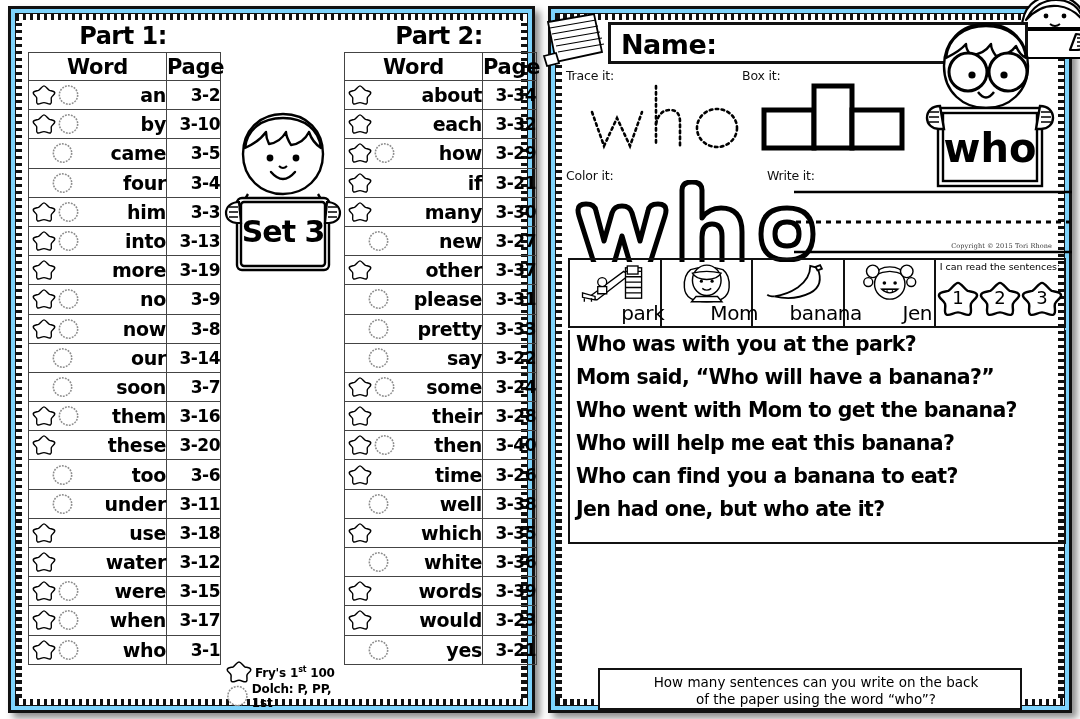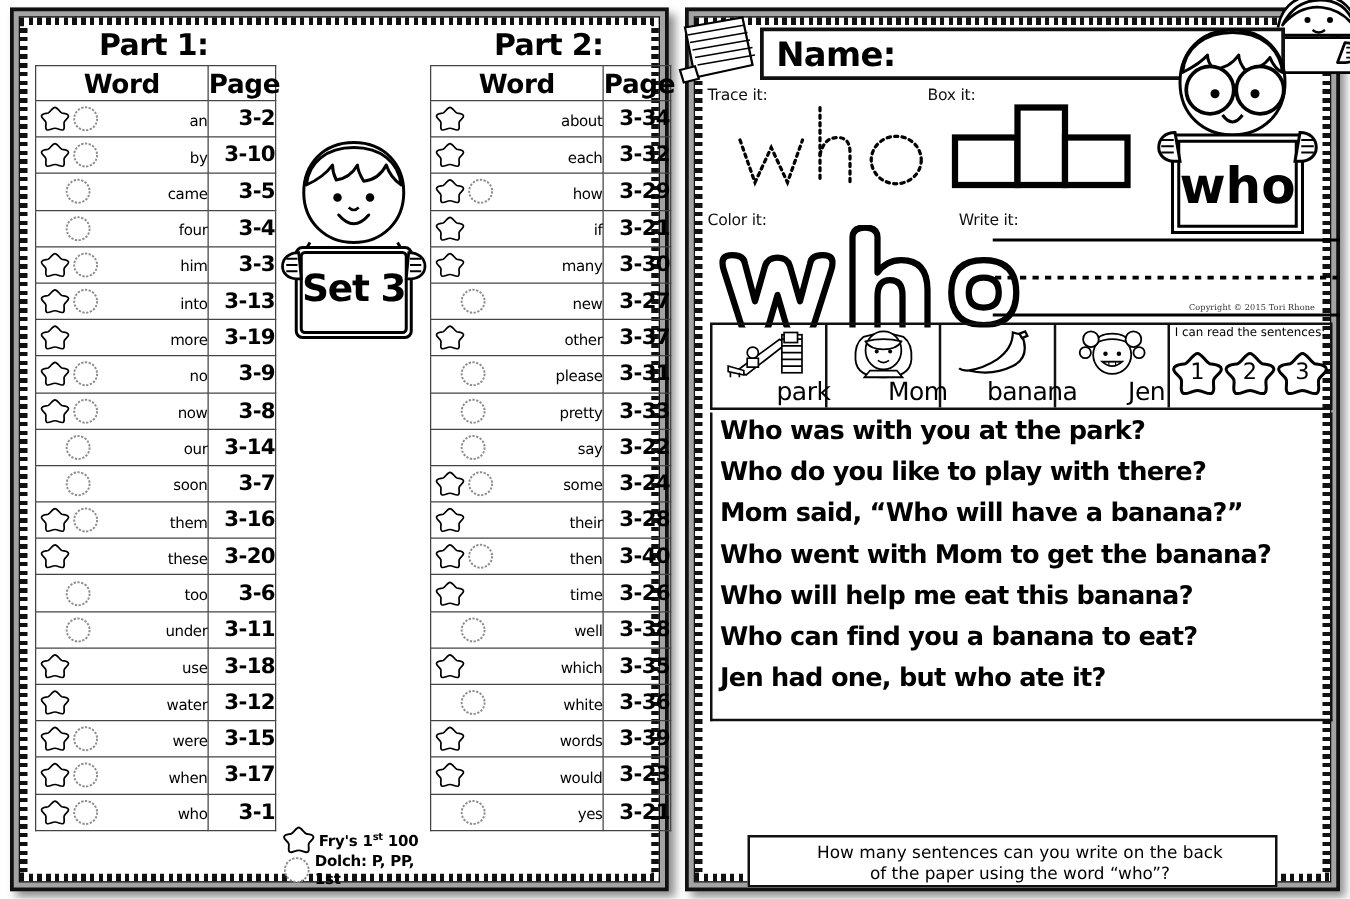--- a/index.html
+++ b/index.html
@@ -14,7 +14,7 @@
   
   .page {
     position: absolute;
-    background: #a3a3a3;
+    background: #7dd3fc;
     border: 3px solid #111;
     box-shadow: 5px 5px 7px rgba(0,0,0,.45);
   }

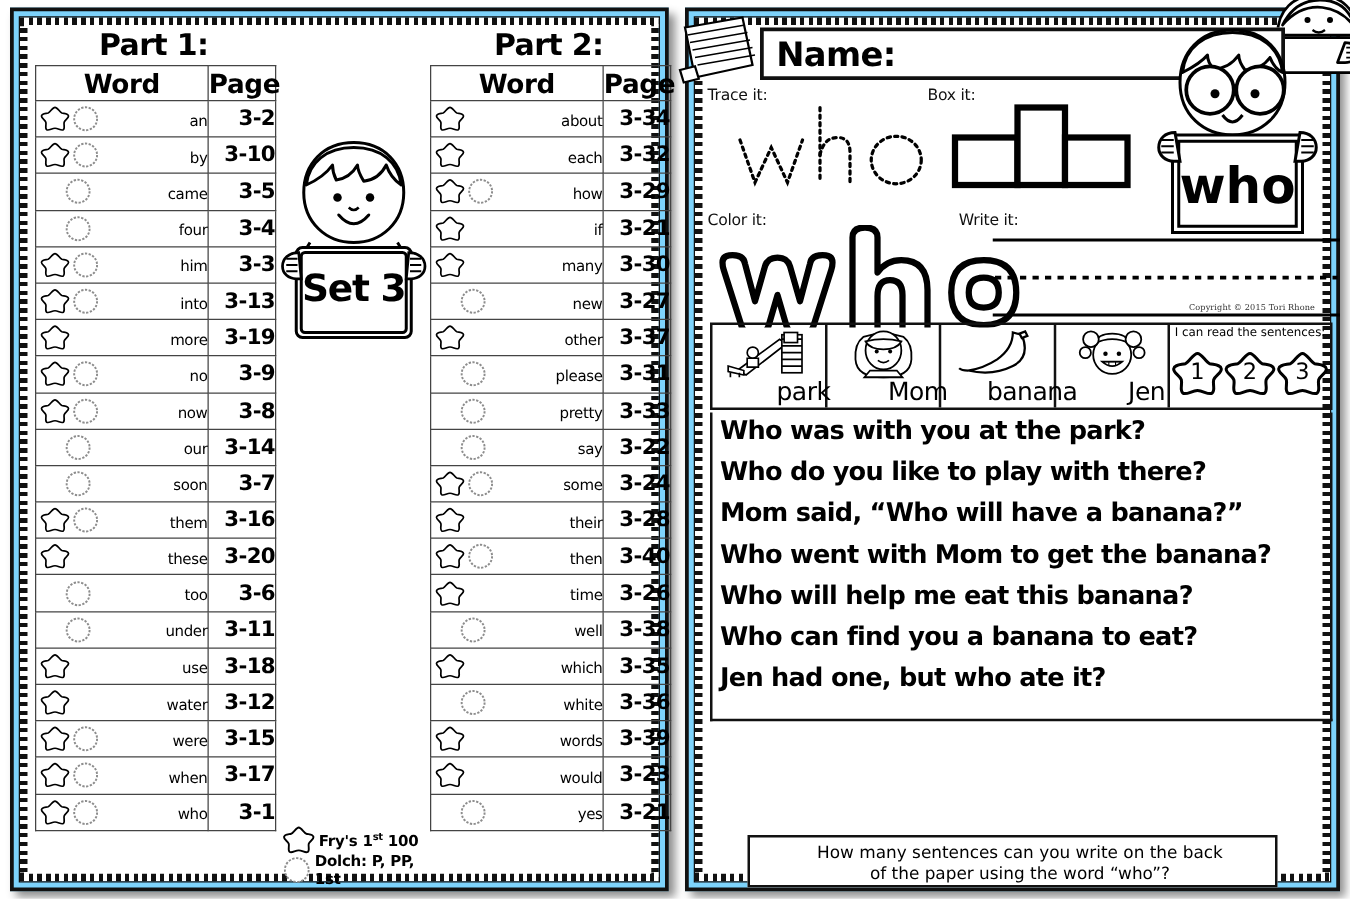--- a/index.html
+++ b/index.html
@@ -64,7 +64,7 @@
   .col-page{ width:54px; }
   td.word-cell{ position:relative; padding-right:6px; text-align:right; }
   td.page-cell{ text-align:right; font-size:17px; font-weight:bold; letter-spacing:-.5px;}
-  .wtext{ font-size:12px; font-weight:normal; letter-spacing:-.3px; }
+  .wtext{ font-size:19px; font-weight:bold; letter-spacing:-.3px; }
 
   .marks{ position:absolute; left:3px; top:50%; transform:translateY(-50%);
           display:flex; align-items:center; gap:1px; }

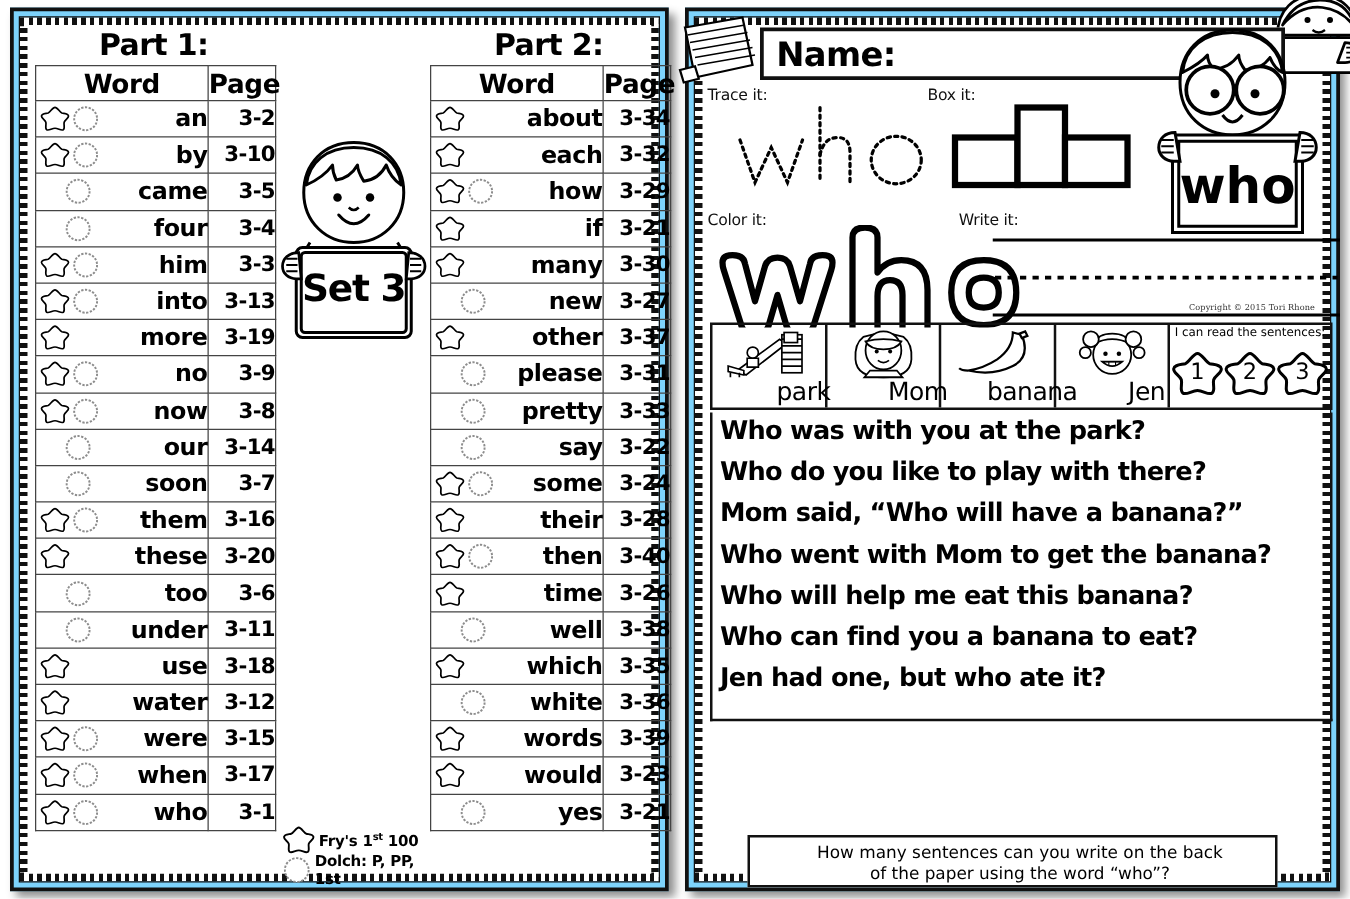--- a/index.html
+++ b/index.html
@@ -803,7 +803,6 @@
 
         <div id="sentences">
             <div class="sentence">Who was with you at the park?</div>
-            <div class="sentence">Who do you like to play with there?</div>
             <div class="sentence">Mom said, “Who will have a banana?”</div>
             <div class="sentence">Who went with Mom to get the banana?</div>
             <div class="sentence">Who will help me eat this banana?</div>

